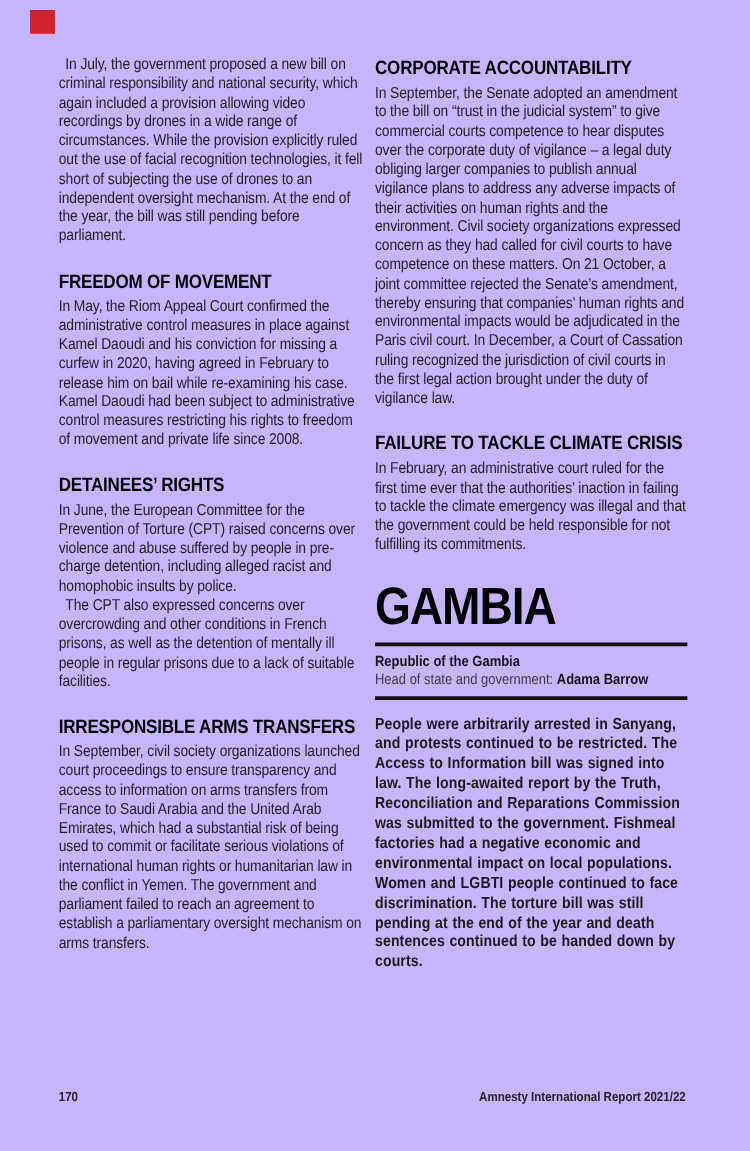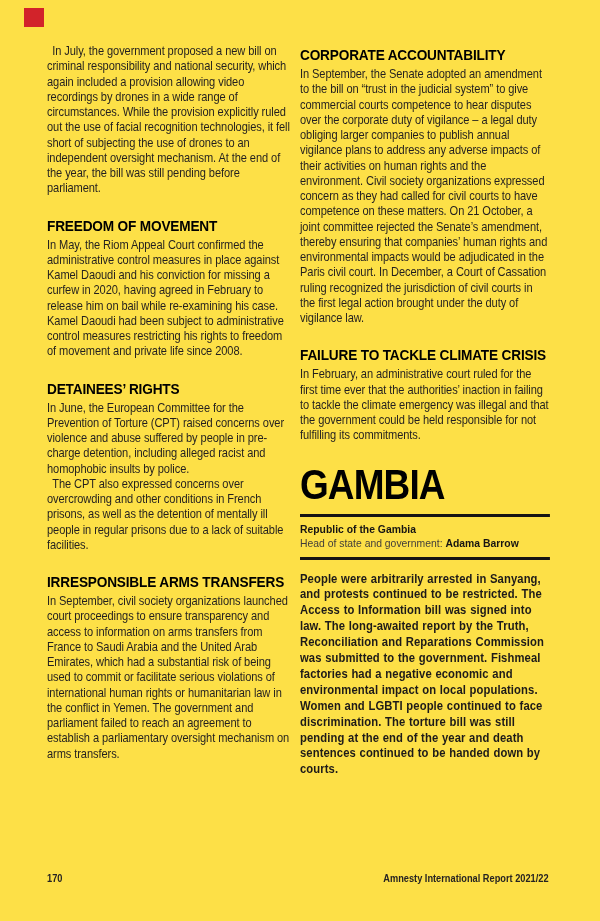--- a/index.html
+++ b/index.html
@@ -10,7 +10,7 @@
     position: relative; overflow: hidden;
     color: #221f1f;
   }
-  .page { position: relative; width: 600px; height: 921px; background: #fde047; }
+  .page { position: relative; width: 600px; height: 921px; background: #c4b5fd; }
 
   .red-marker {
     position: absolute; left: 24px; top: 8px;

